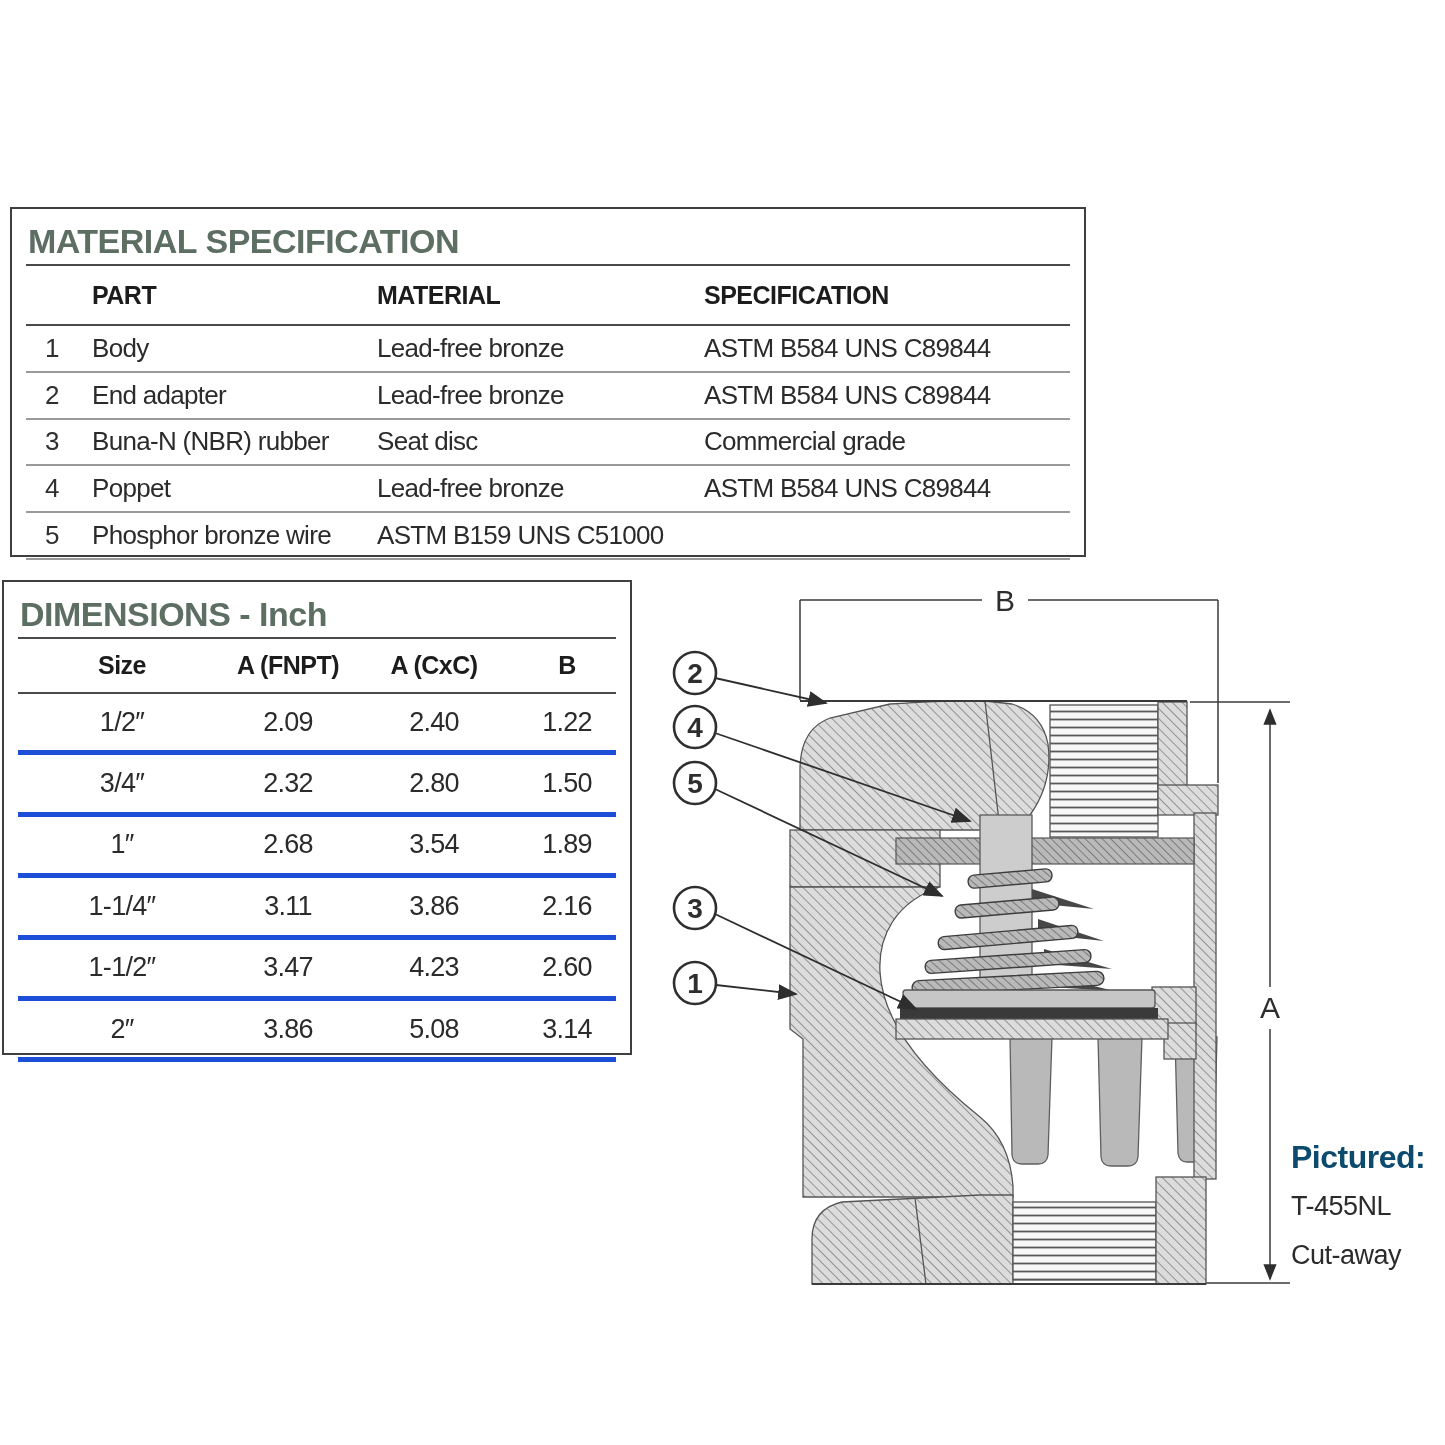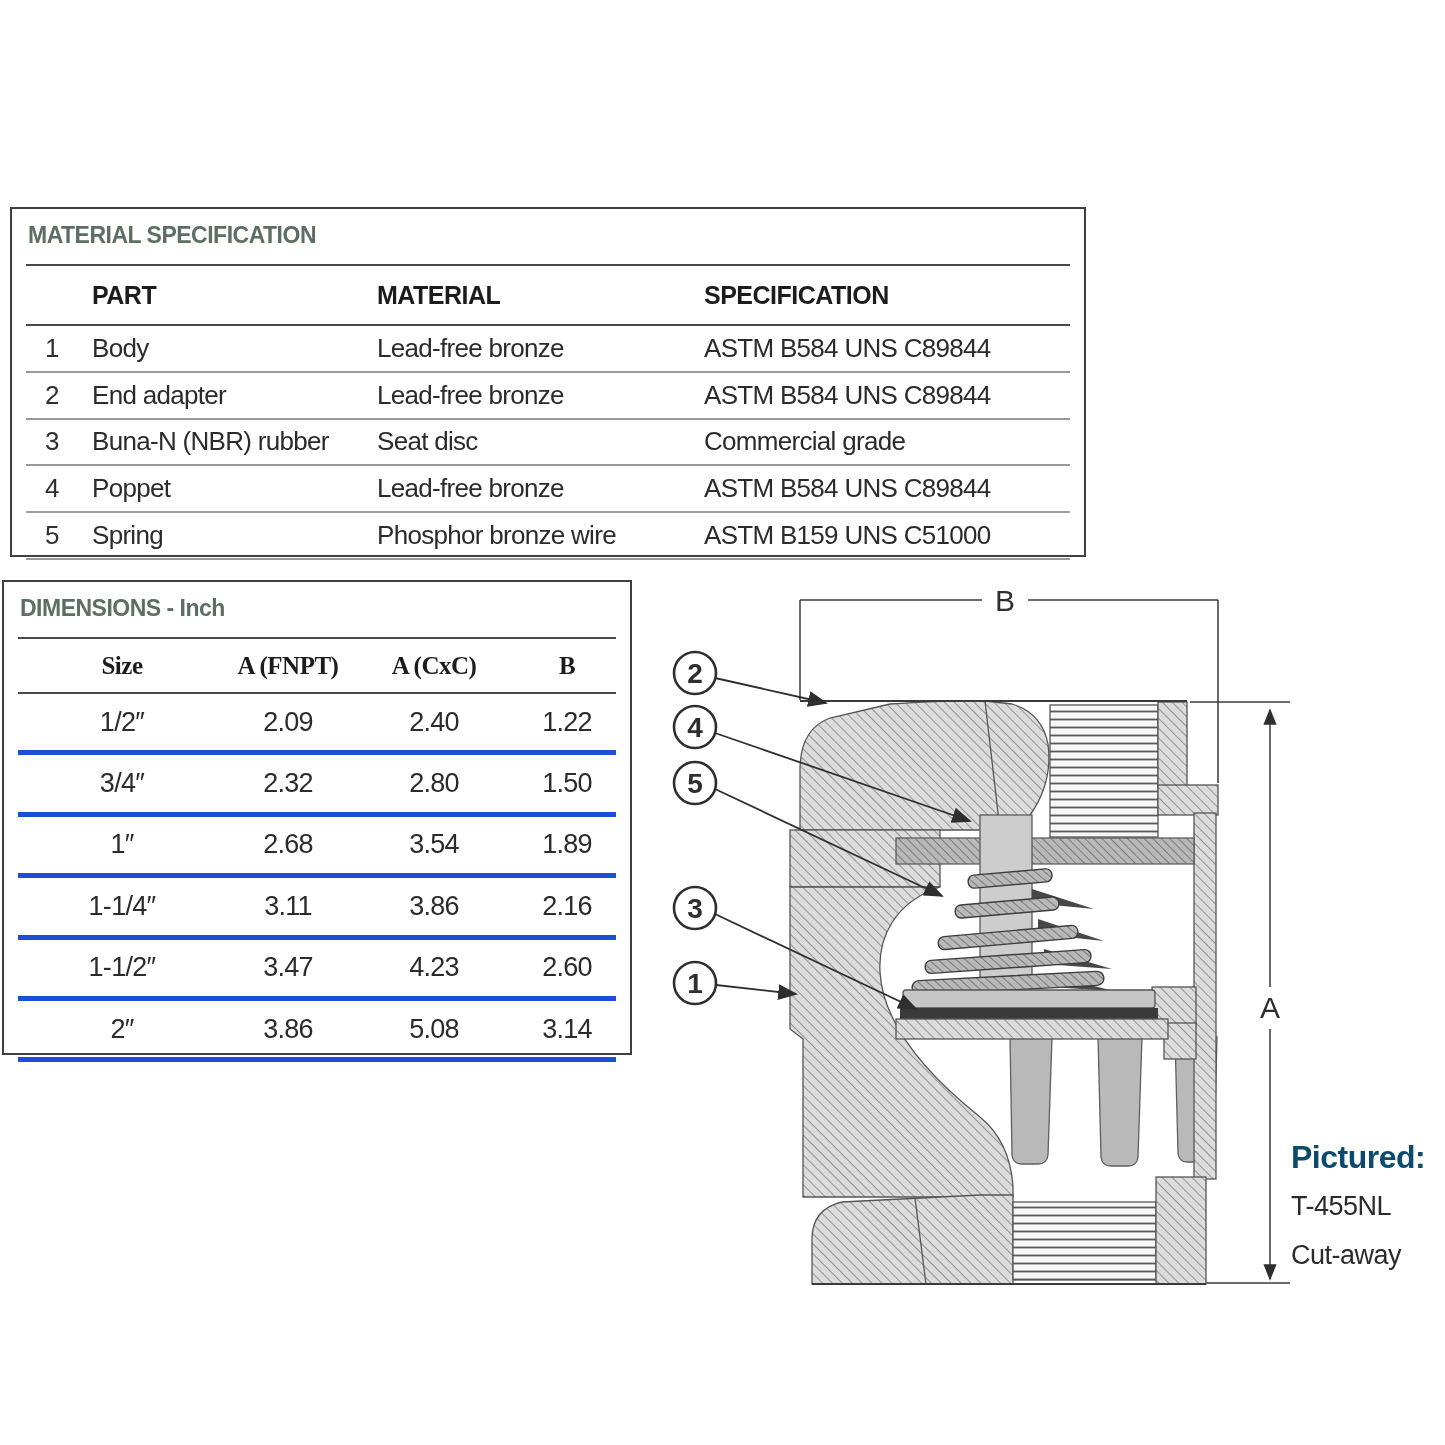--- a/index.html
+++ b/index.html
@@ -11,7 +11,7 @@
   #material-box{left:10px;top:207px;width:1076px;height:350px;}
   #dims-box{left:2px;top:580px;width:630px;height:475px;}
 
-  .box-title{font-size:23px;font-weight:bold;color:#5d6e62;letter-spacing:-0.5px;
+  .box-title{font-size:34px;font-weight:bold;color:#5d6e62;letter-spacing:-0.5px;
              padding:13px 0 0 16px;height:42px;box-sizing:content-box;}
   .rule{border-top:2px solid #4a4a4a;margin:0 14px;}
 

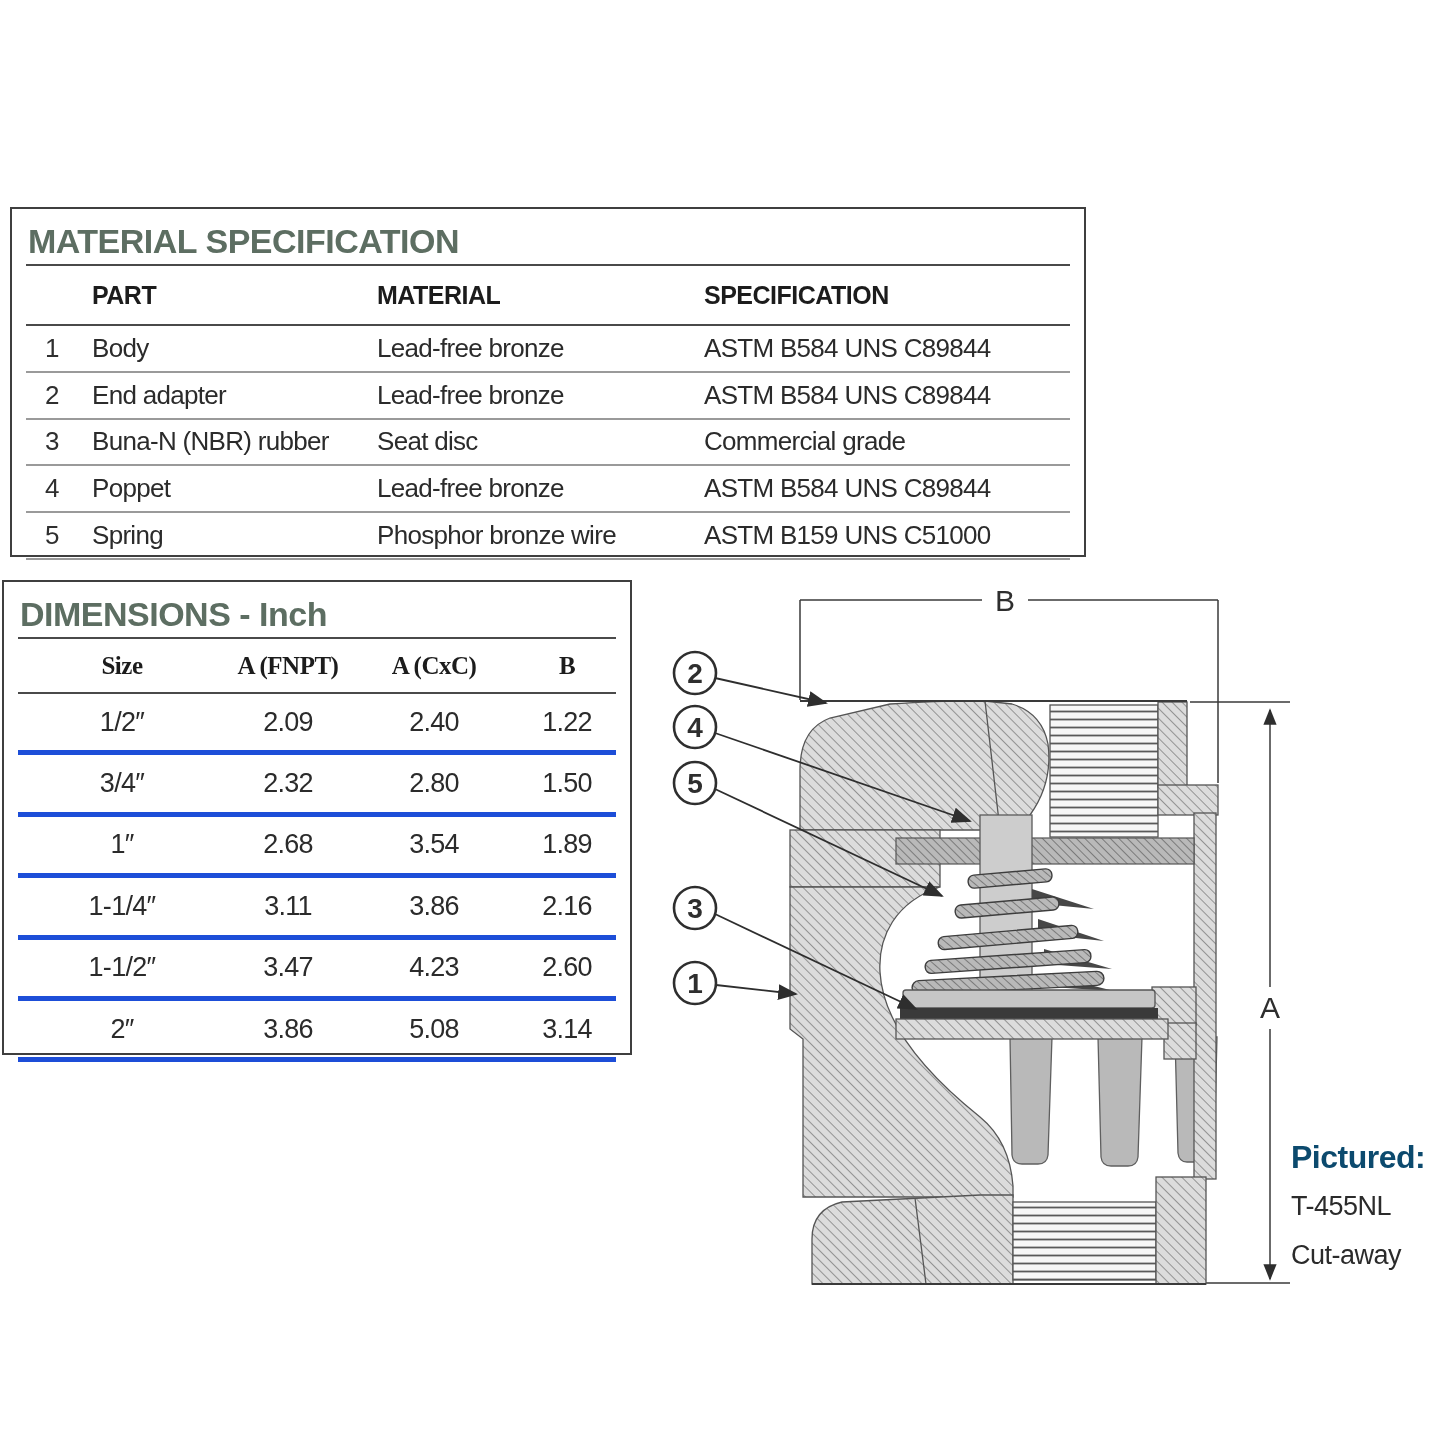--- a/index.html
+++ b/index.html
@@ -88,7 +88,6 @@
     </div>
     <div class="ms-grid ms-row">
       <div class="c-num">5</div>
-      <div class="cell">Spring</div>
       <div class="cell">Phosphor bronze wire</div>
       <div class="cell">ASTM B159 UNS C51000</div>
     </div>

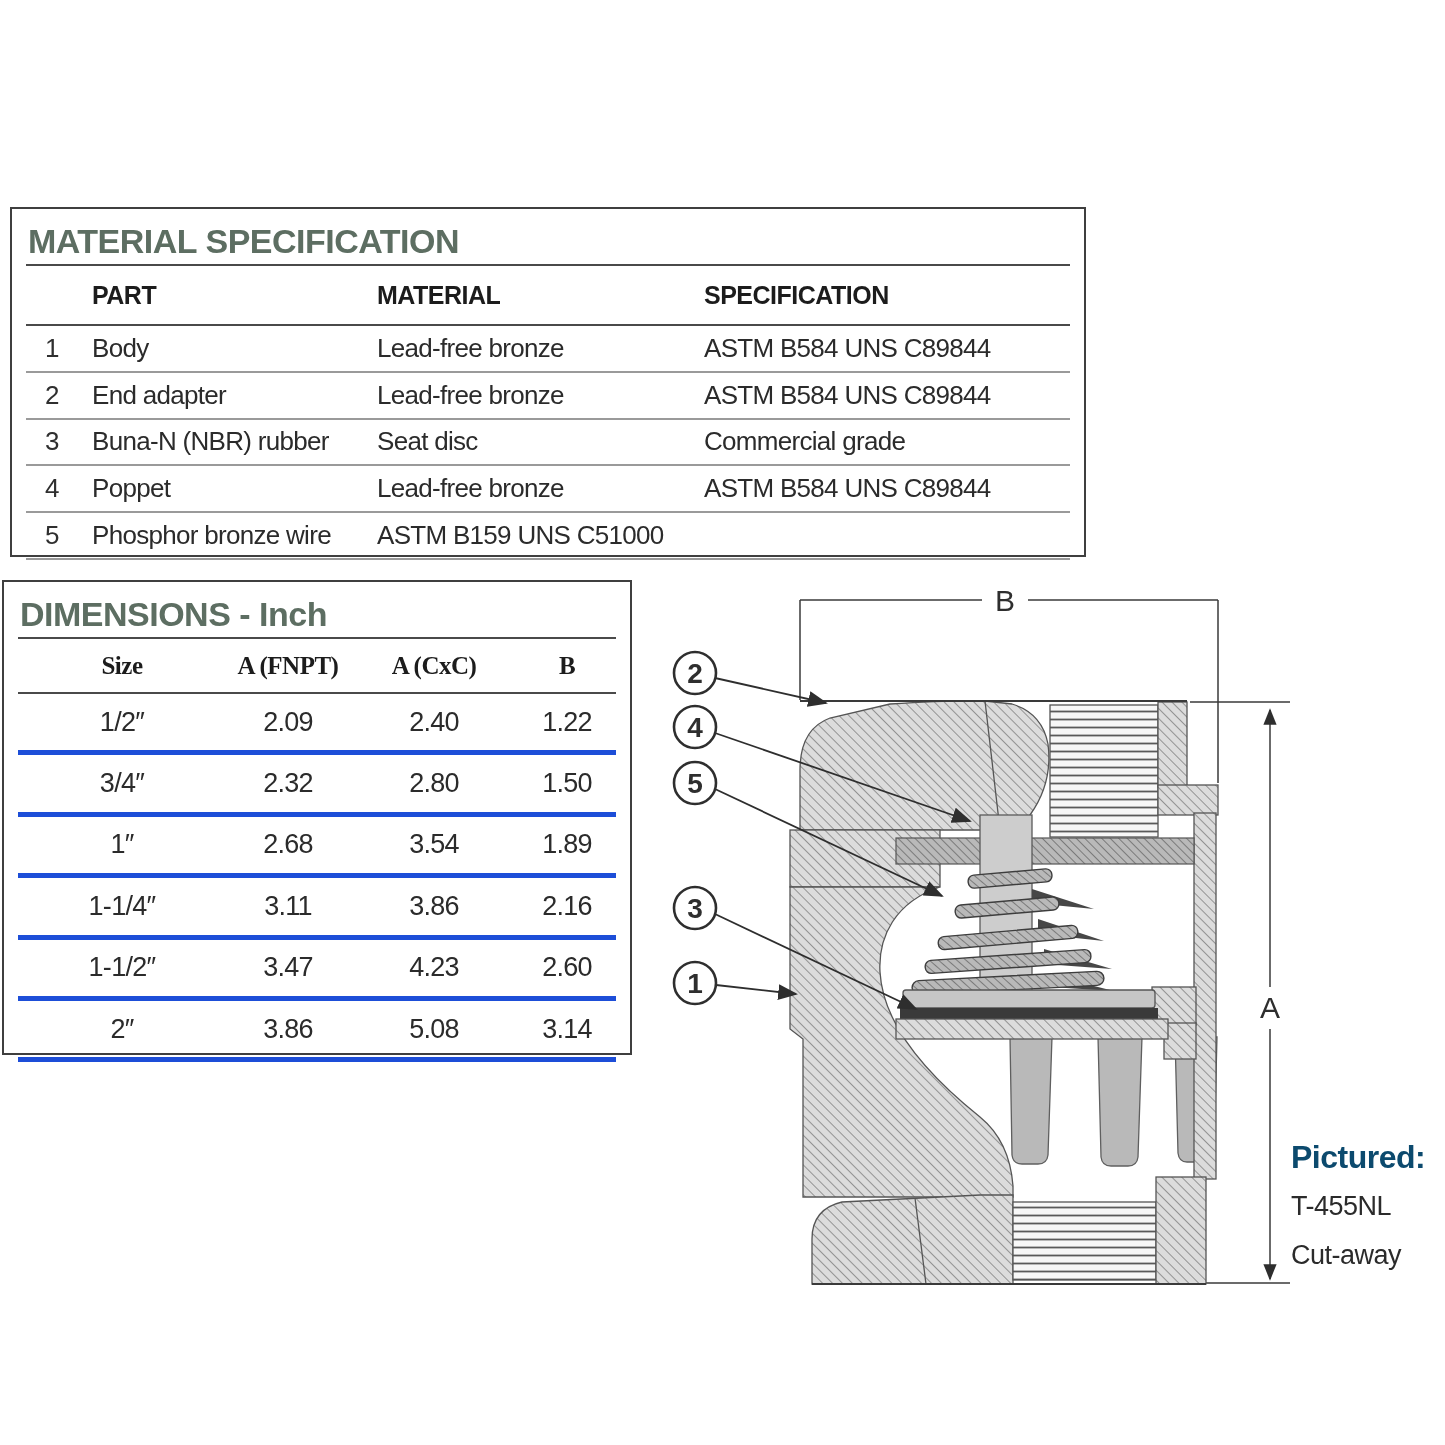--- a/index.html
+++ b/index.html
@@ -26,7 +26,7 @@
 
   
   .dm-grid{display:grid;grid-template-columns:208px 124px 168px 1fr;align-items:center;margin:0 14px;}
-  .dm-header{height:53px;font-family:Liberation Serif, serif;}
+  .dm-header{height:53px;}
   .dm-row{height:56.4px;border-bottom:5px solid #1d4ed8;}
   .dm-grid > div{text-align:center;}
   .dm-grid .hcell{font-size:25px;font-weight:bold;color:#1c1c1c;letter-spacing:-0.5px;}

